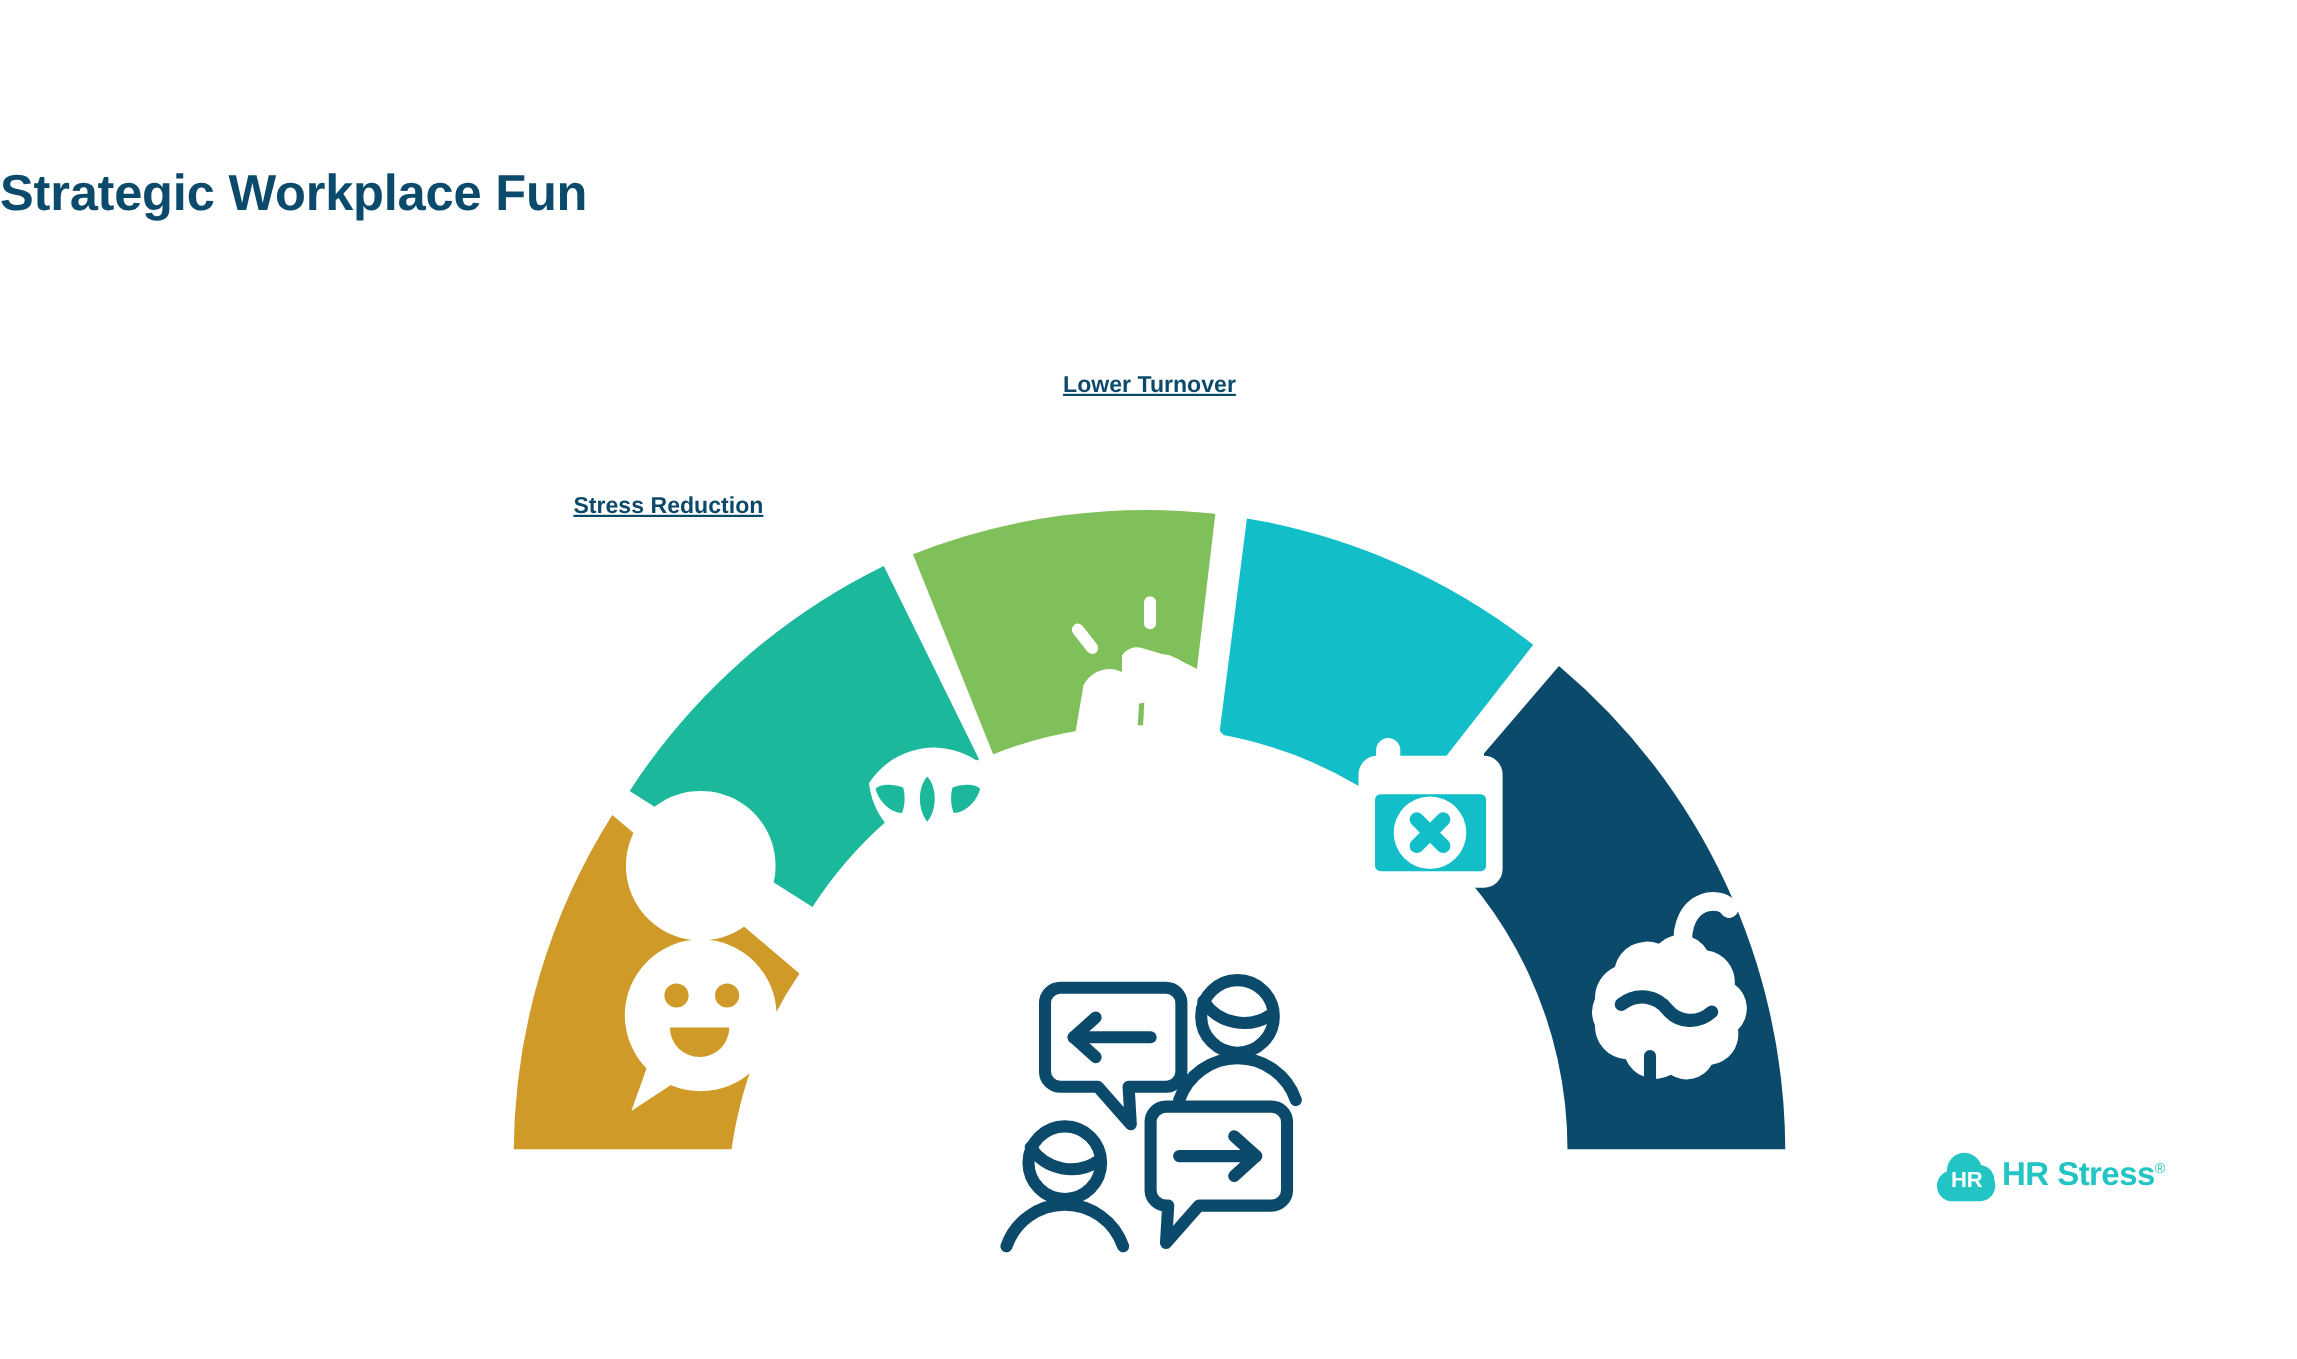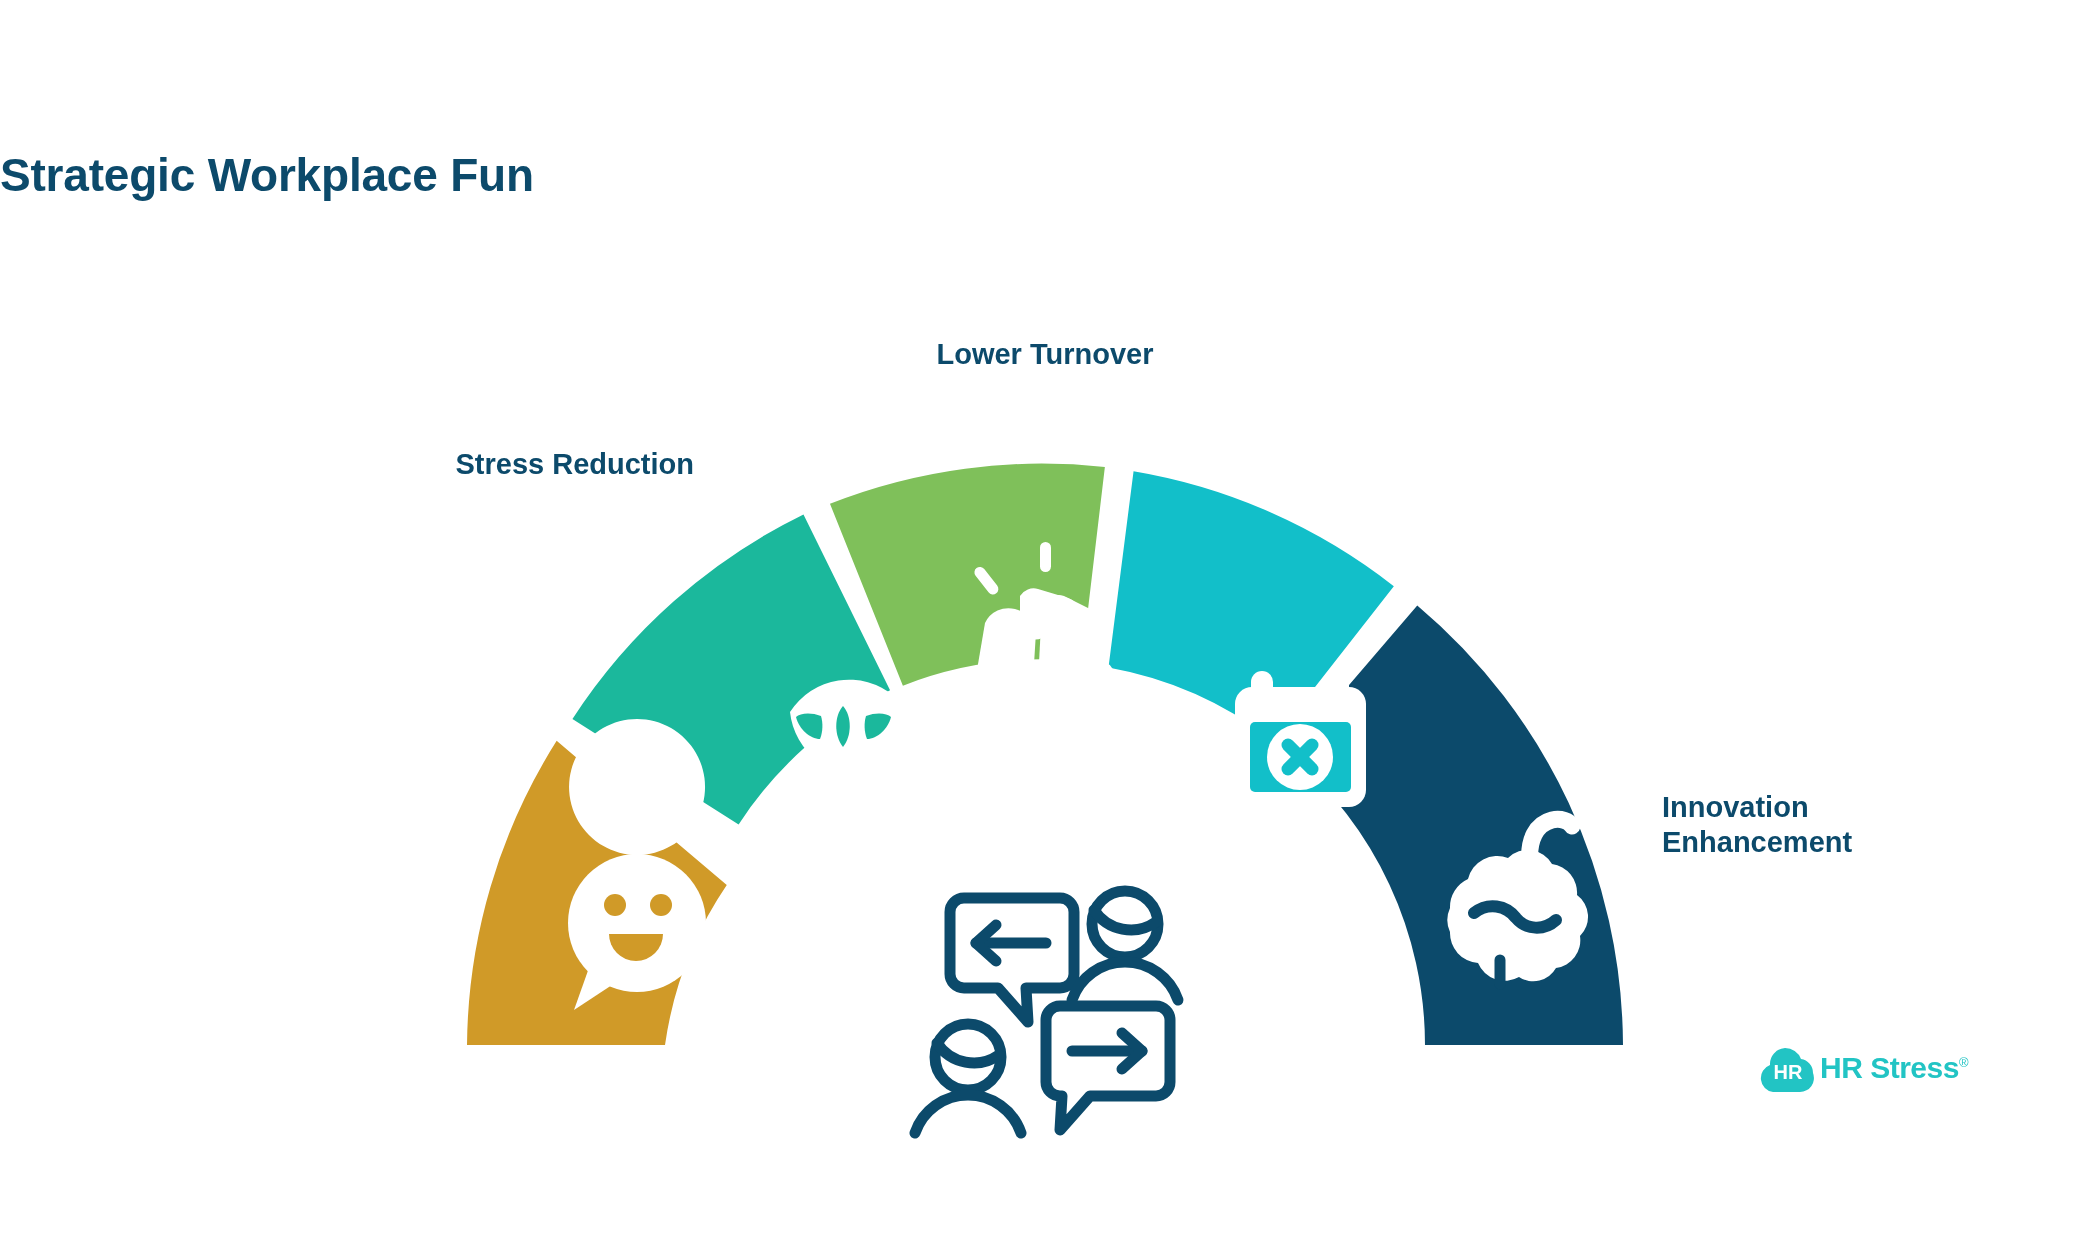--- a/index.html
+++ b/index.html
@@ -44,10 +44,11 @@
   .seg-label {
     position: absolute;
     color: #0C4A6B;
-    font-size: 29px;
+    font-size: 21px;
     font-weight: bold;
     line-height: 1.22;
     white-space: pre-line;
+    text-decoration: underline;
   }
   .lbl-motivation   { left: 148px;  top: 826px;  width: 300px; text-align: left; }
   .lbl-stress       { left: 404px;  top: 447px;  width: 290px; text-align: right; }

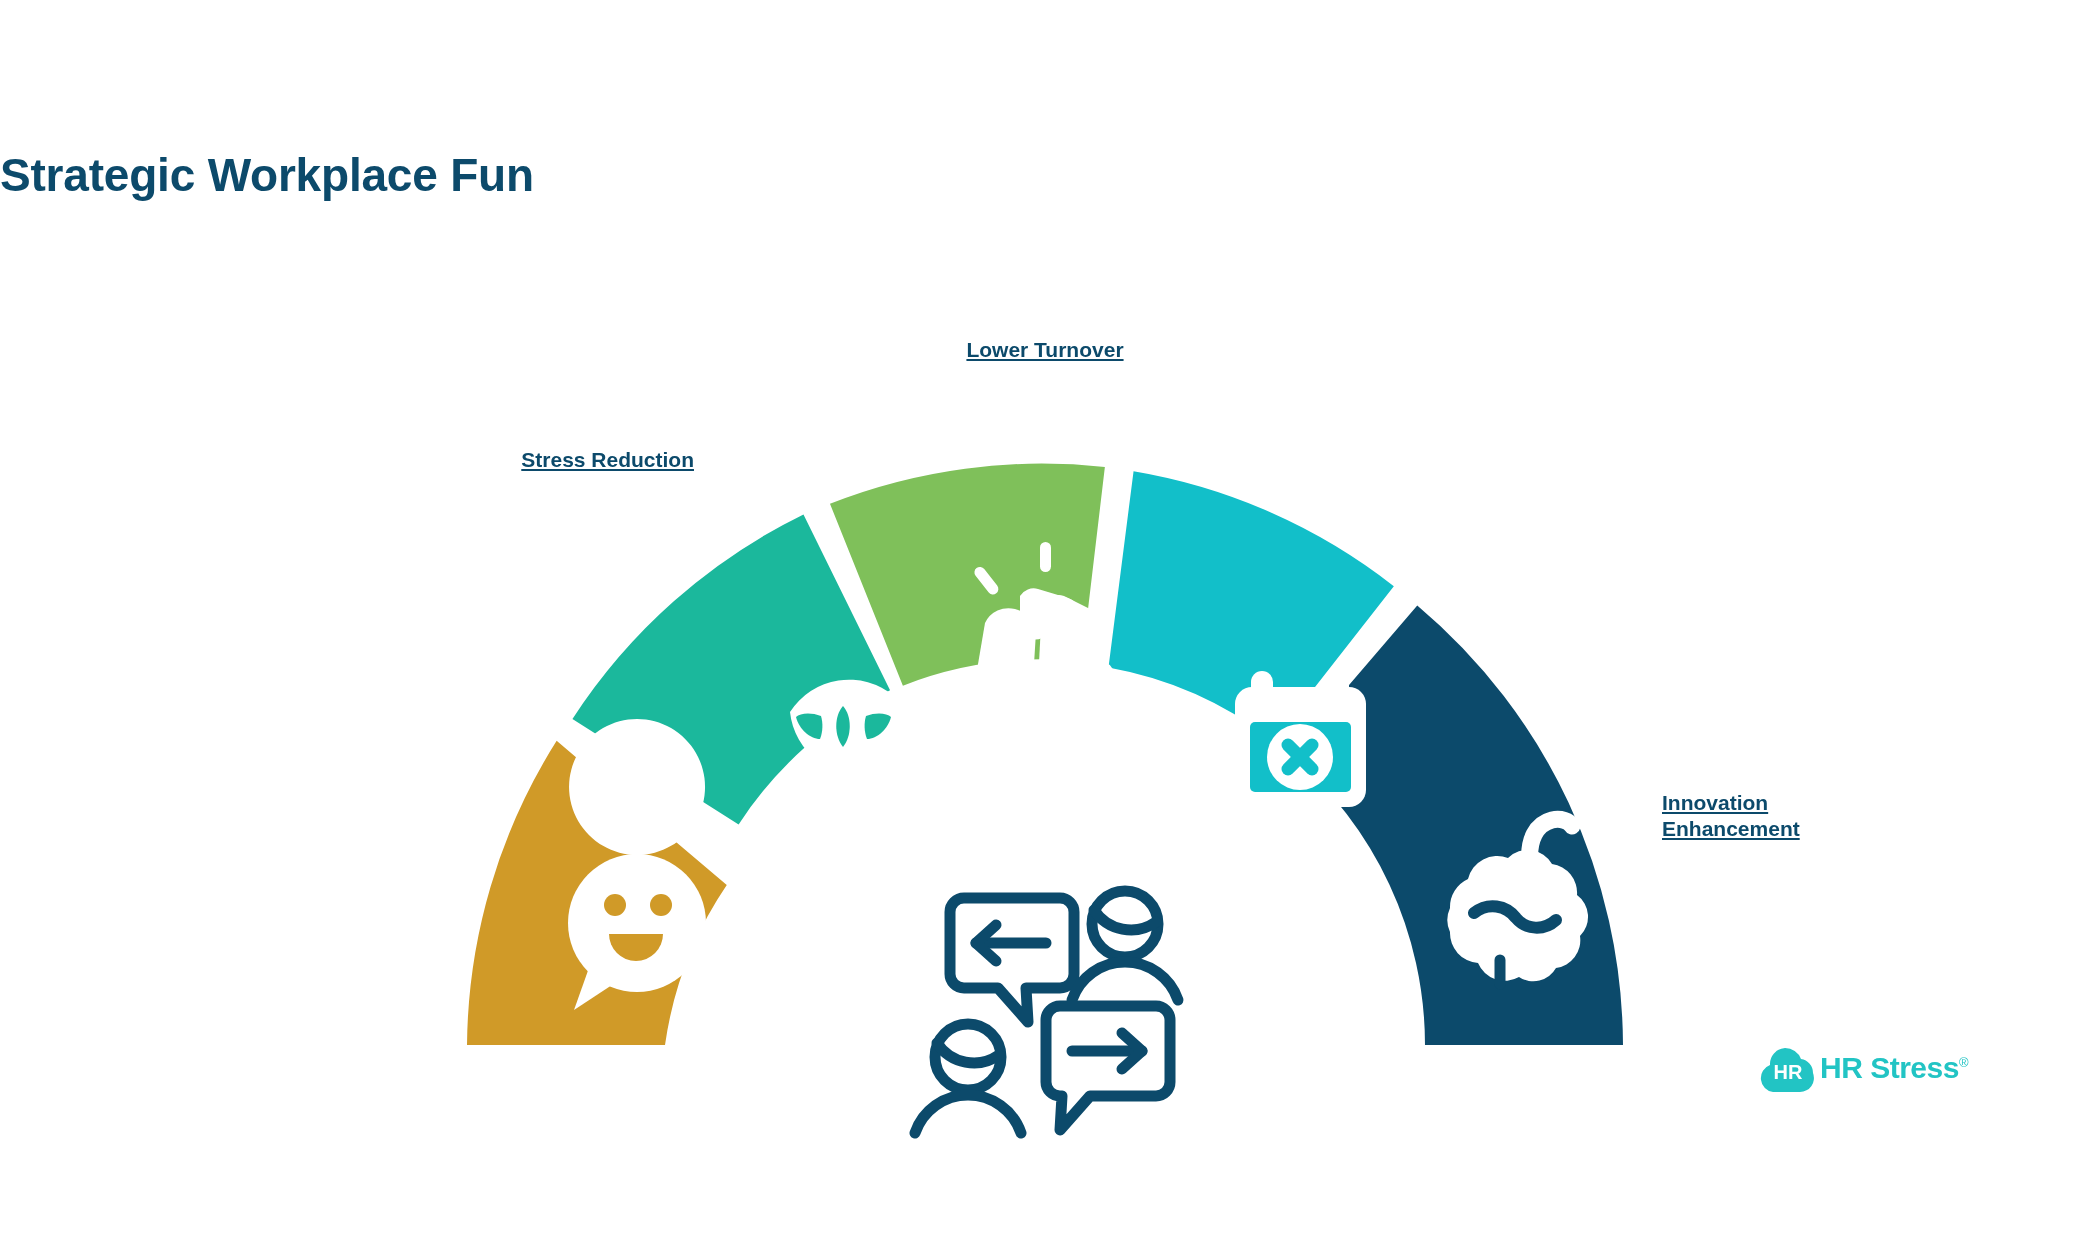--- a/index.html
+++ b/index.html
@@ -255,8 +255,6 @@
   <div class="seg-label lbl-turnover" style="color: rgb(12, 74, 107);">Lower Turnover</div>
 
 
-  <div class="seg-label lbl-innovation" style="color: rgb(12, 74, 107);">Innovation
-Enhancement</div>
 
   <div id="logo">
     <div class="cloudmark">

